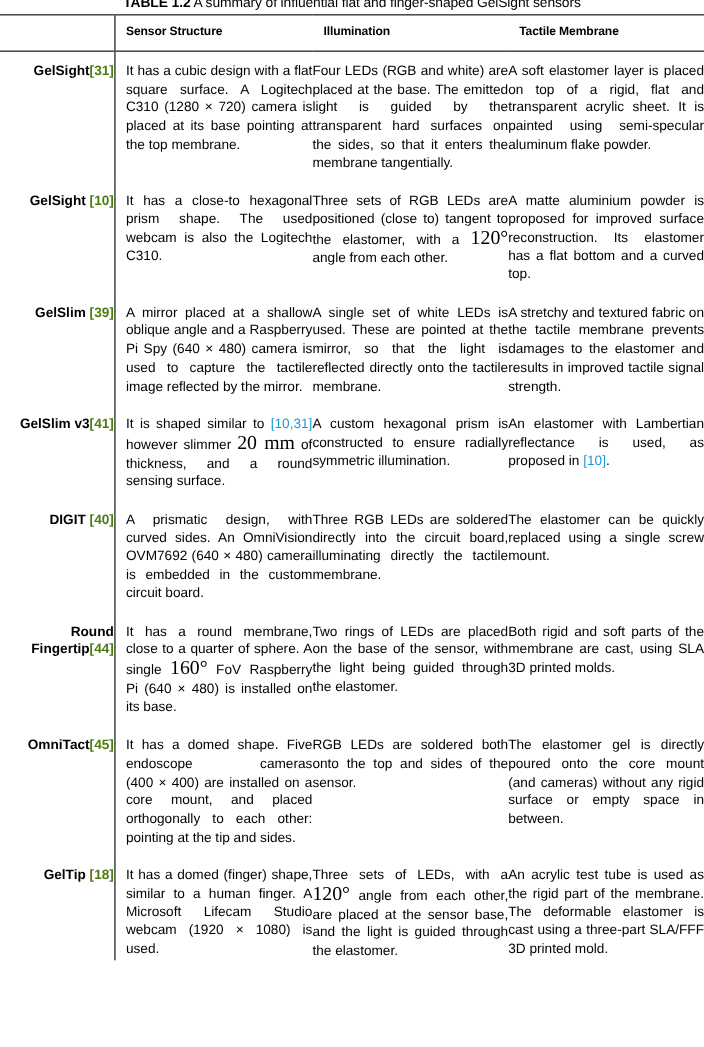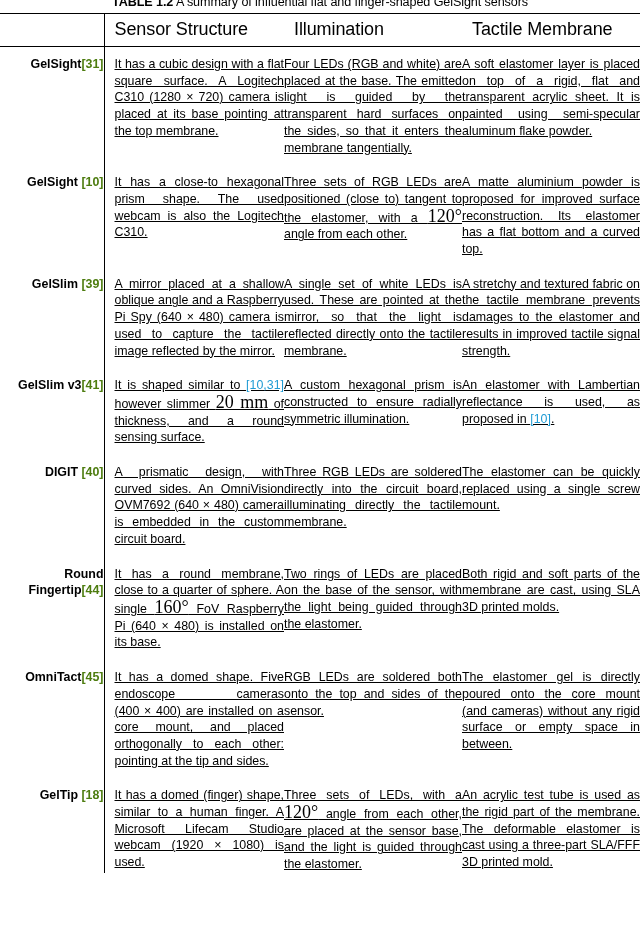--- a/index.html
+++ b/index.html
@@ -70,8 +70,8 @@
 
   
   tr.head td {
-    font-weight: normal;
-    font-size: 18px;
+    font-weight: bold;
+    font-size: 11px;
     line-height: 16px;
     padding: 7px 0 9px 0;
     letter-spacing: -0.1px;

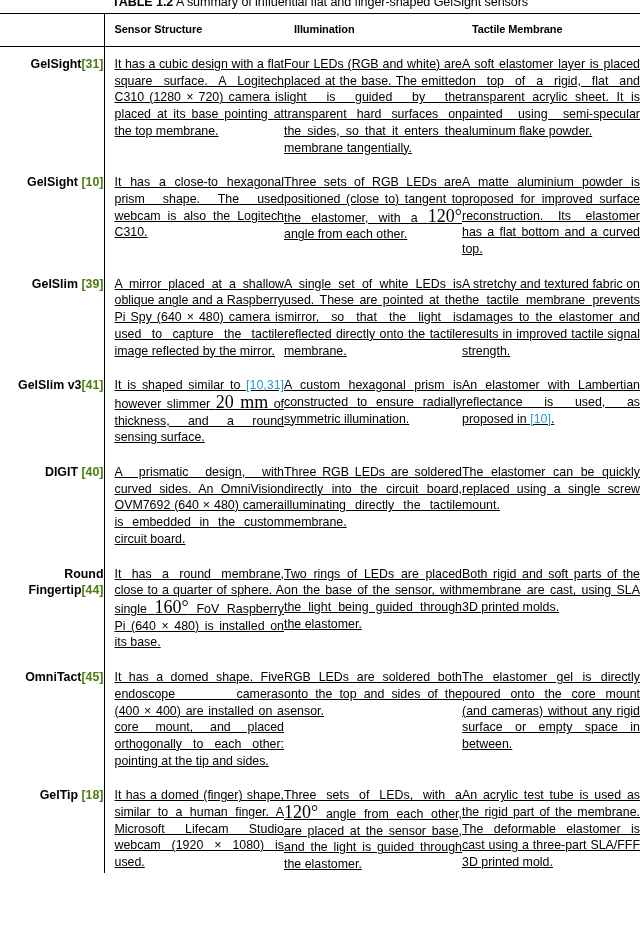--- a/index.html
+++ b/index.html
@@ -99,7 +99,6 @@
     text-align: justify;
     text-justify: inter-word;
     hyphens: manual;
-    text-decoration: underline;
   }
   td.cell.first { padding-left: 10px; }
 

